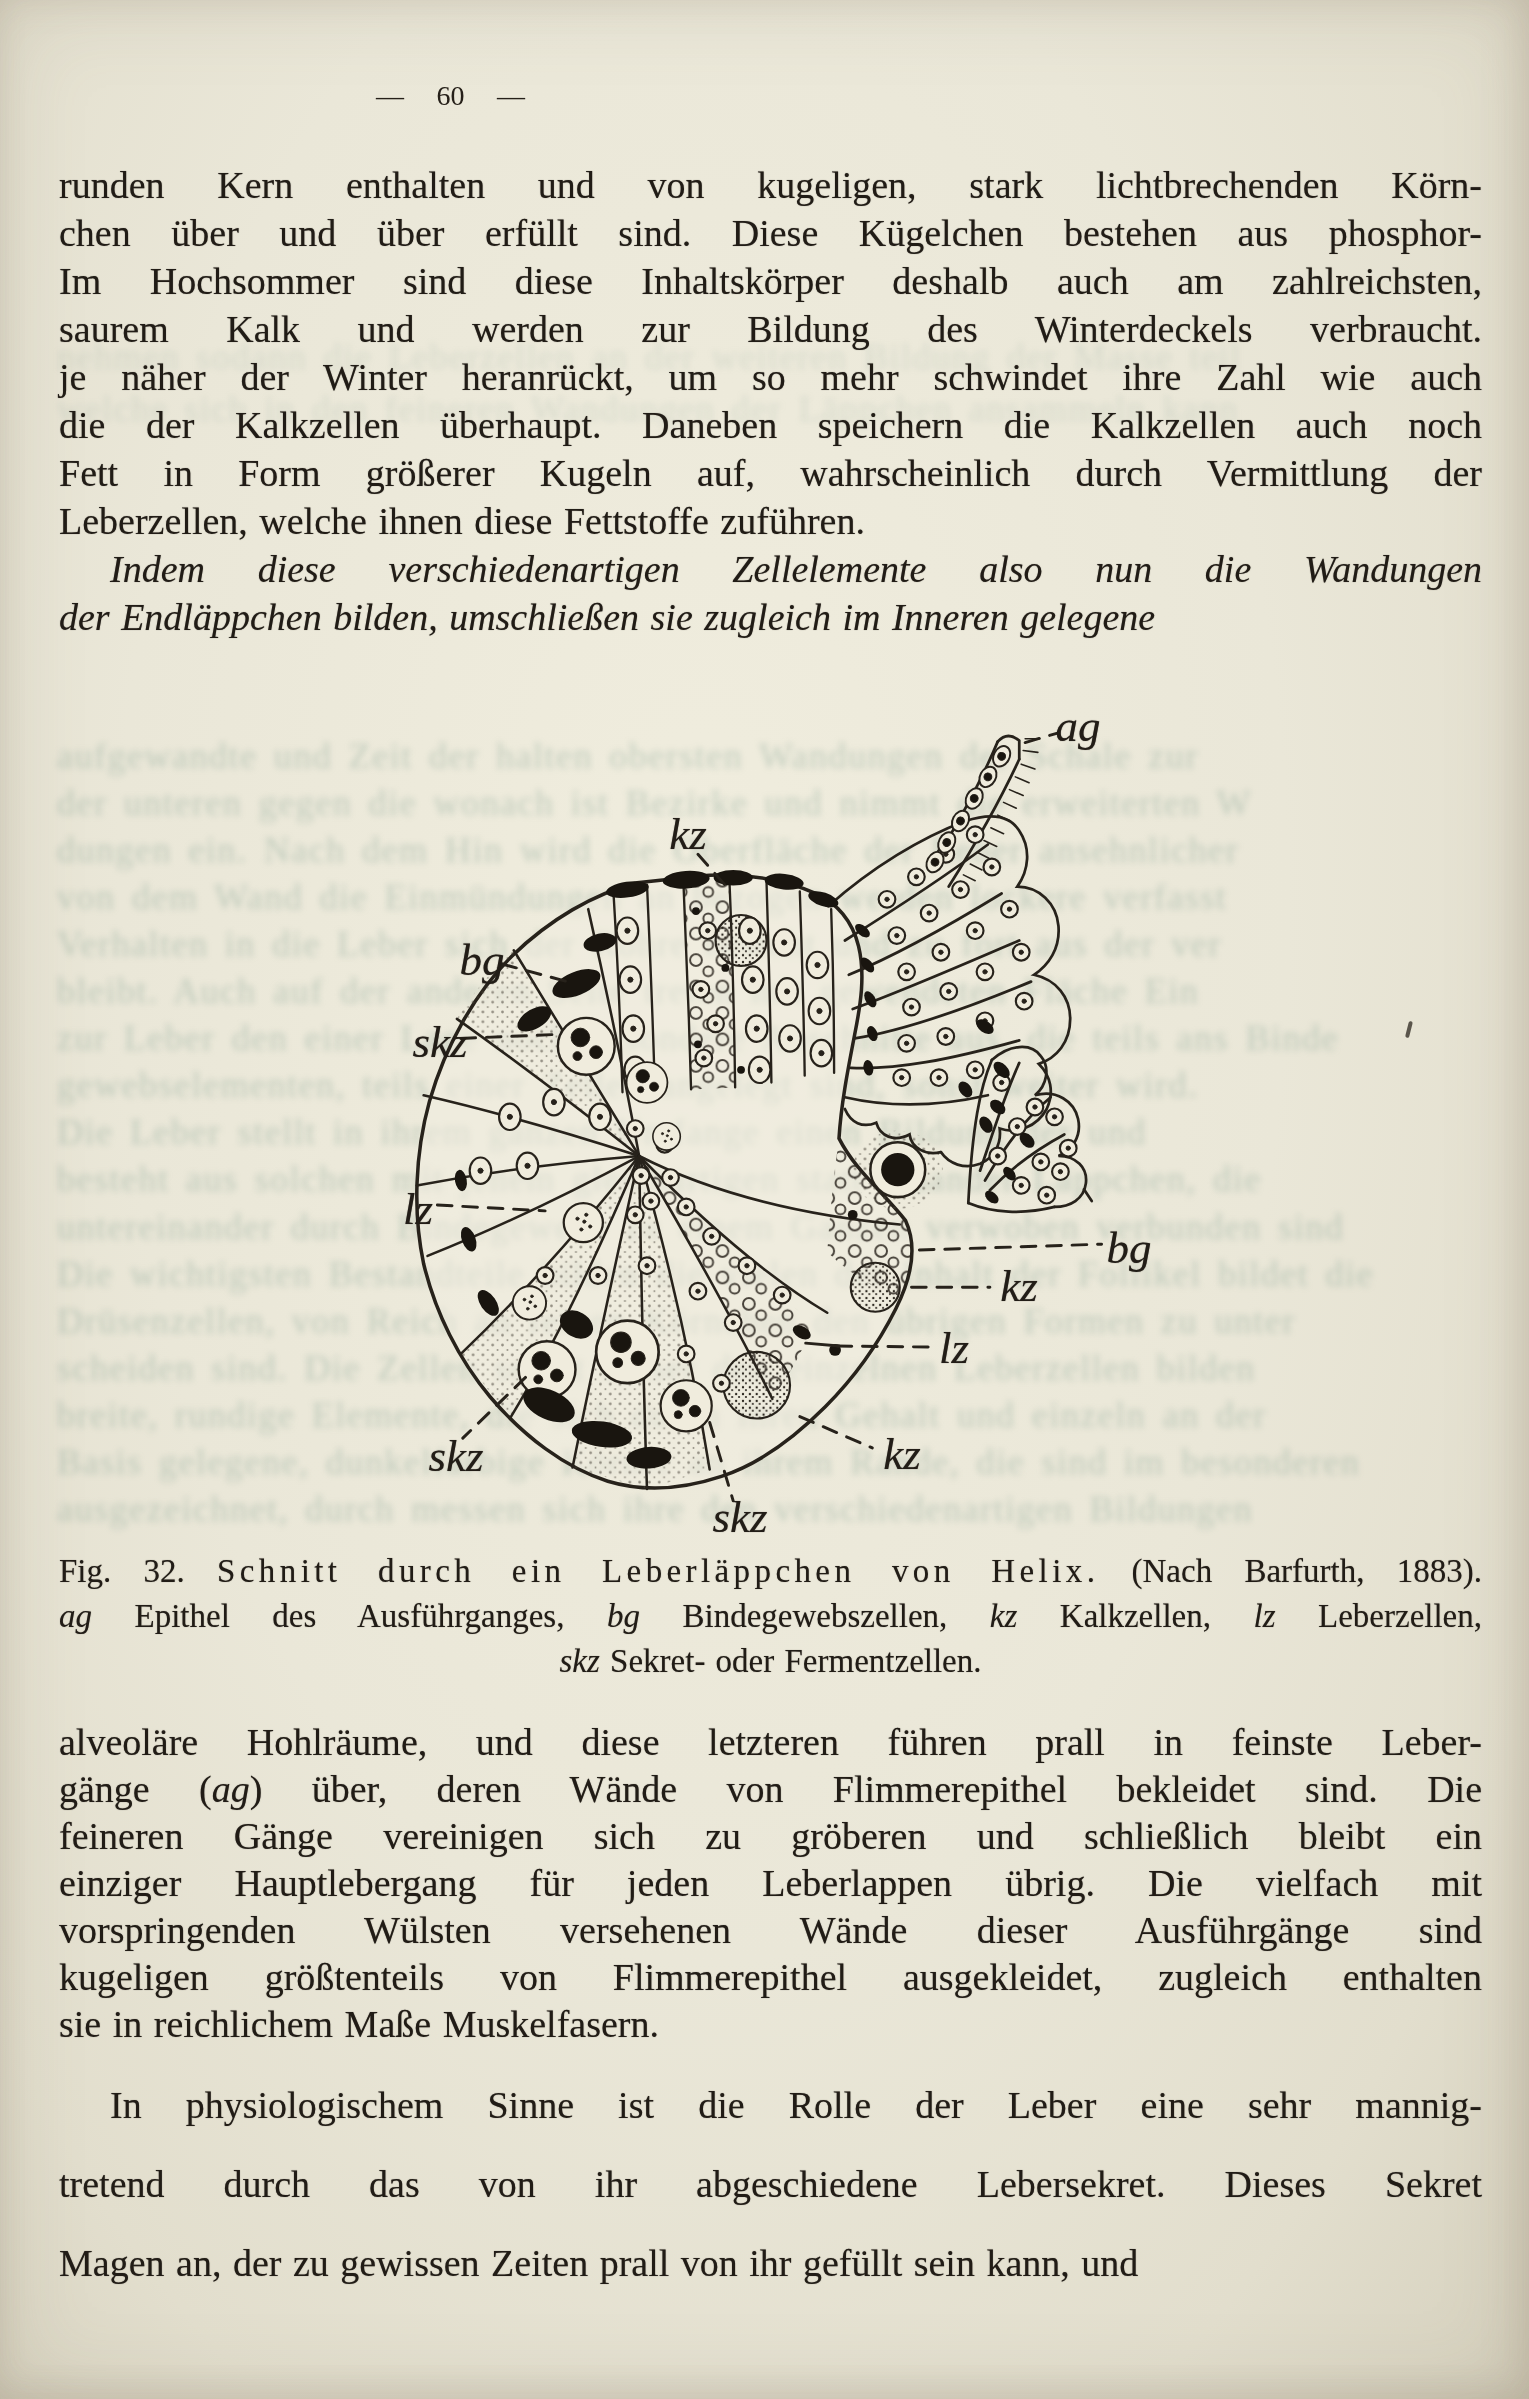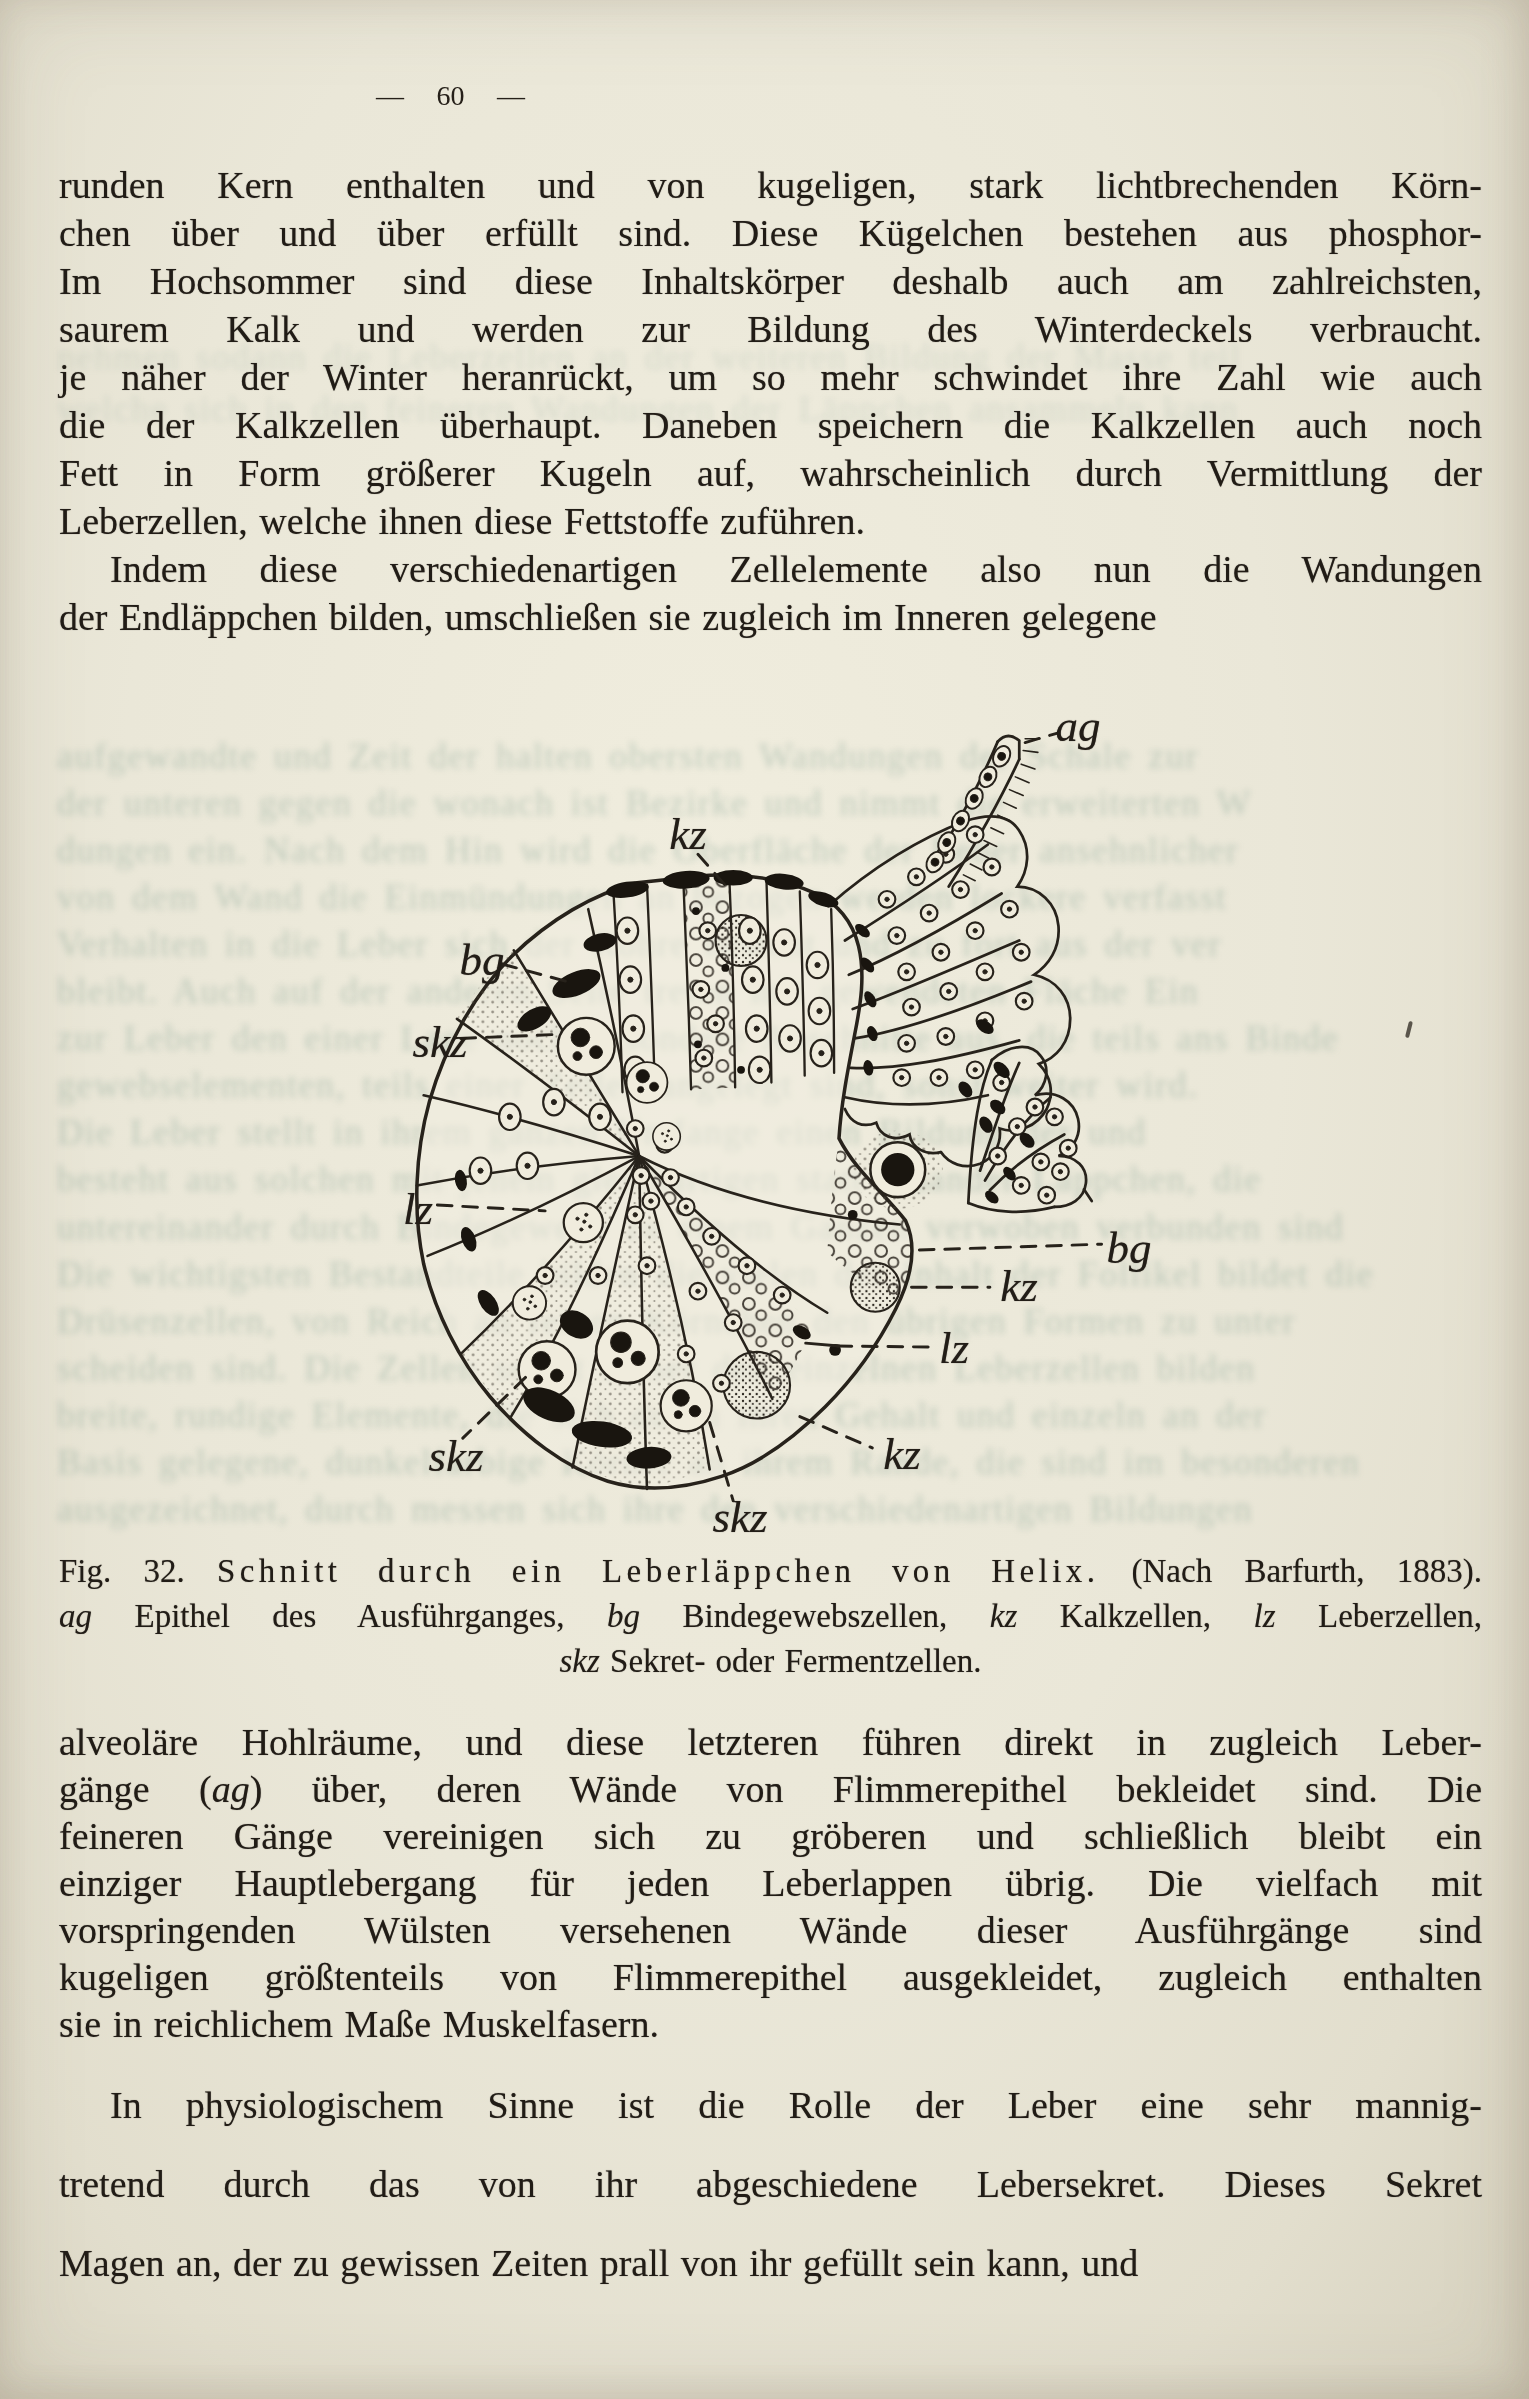--- a/index.html
+++ b/index.html
@@ -22,7 +22,7 @@
   .tline.last{text-align-last:left;}
   .para.indent .tline:first-child{text-indent:51px;}
   #p1{top:161px;} #p1 .tline{line-height:48px;}
-  #p2{top:545px;} #p2 .tline{line-height:48px;}
+  #p2{top:545px;font-style:italic;} #p2 .tline{line-height:48px;}
   #caption{position:absolute;left:59px;top:1549px;width:1423px;font-size:33px;color:#211c16;
     text-shadow:0 0 1px rgba(33,28,22,.5);}
   #caption .tline{line-height:45px;}

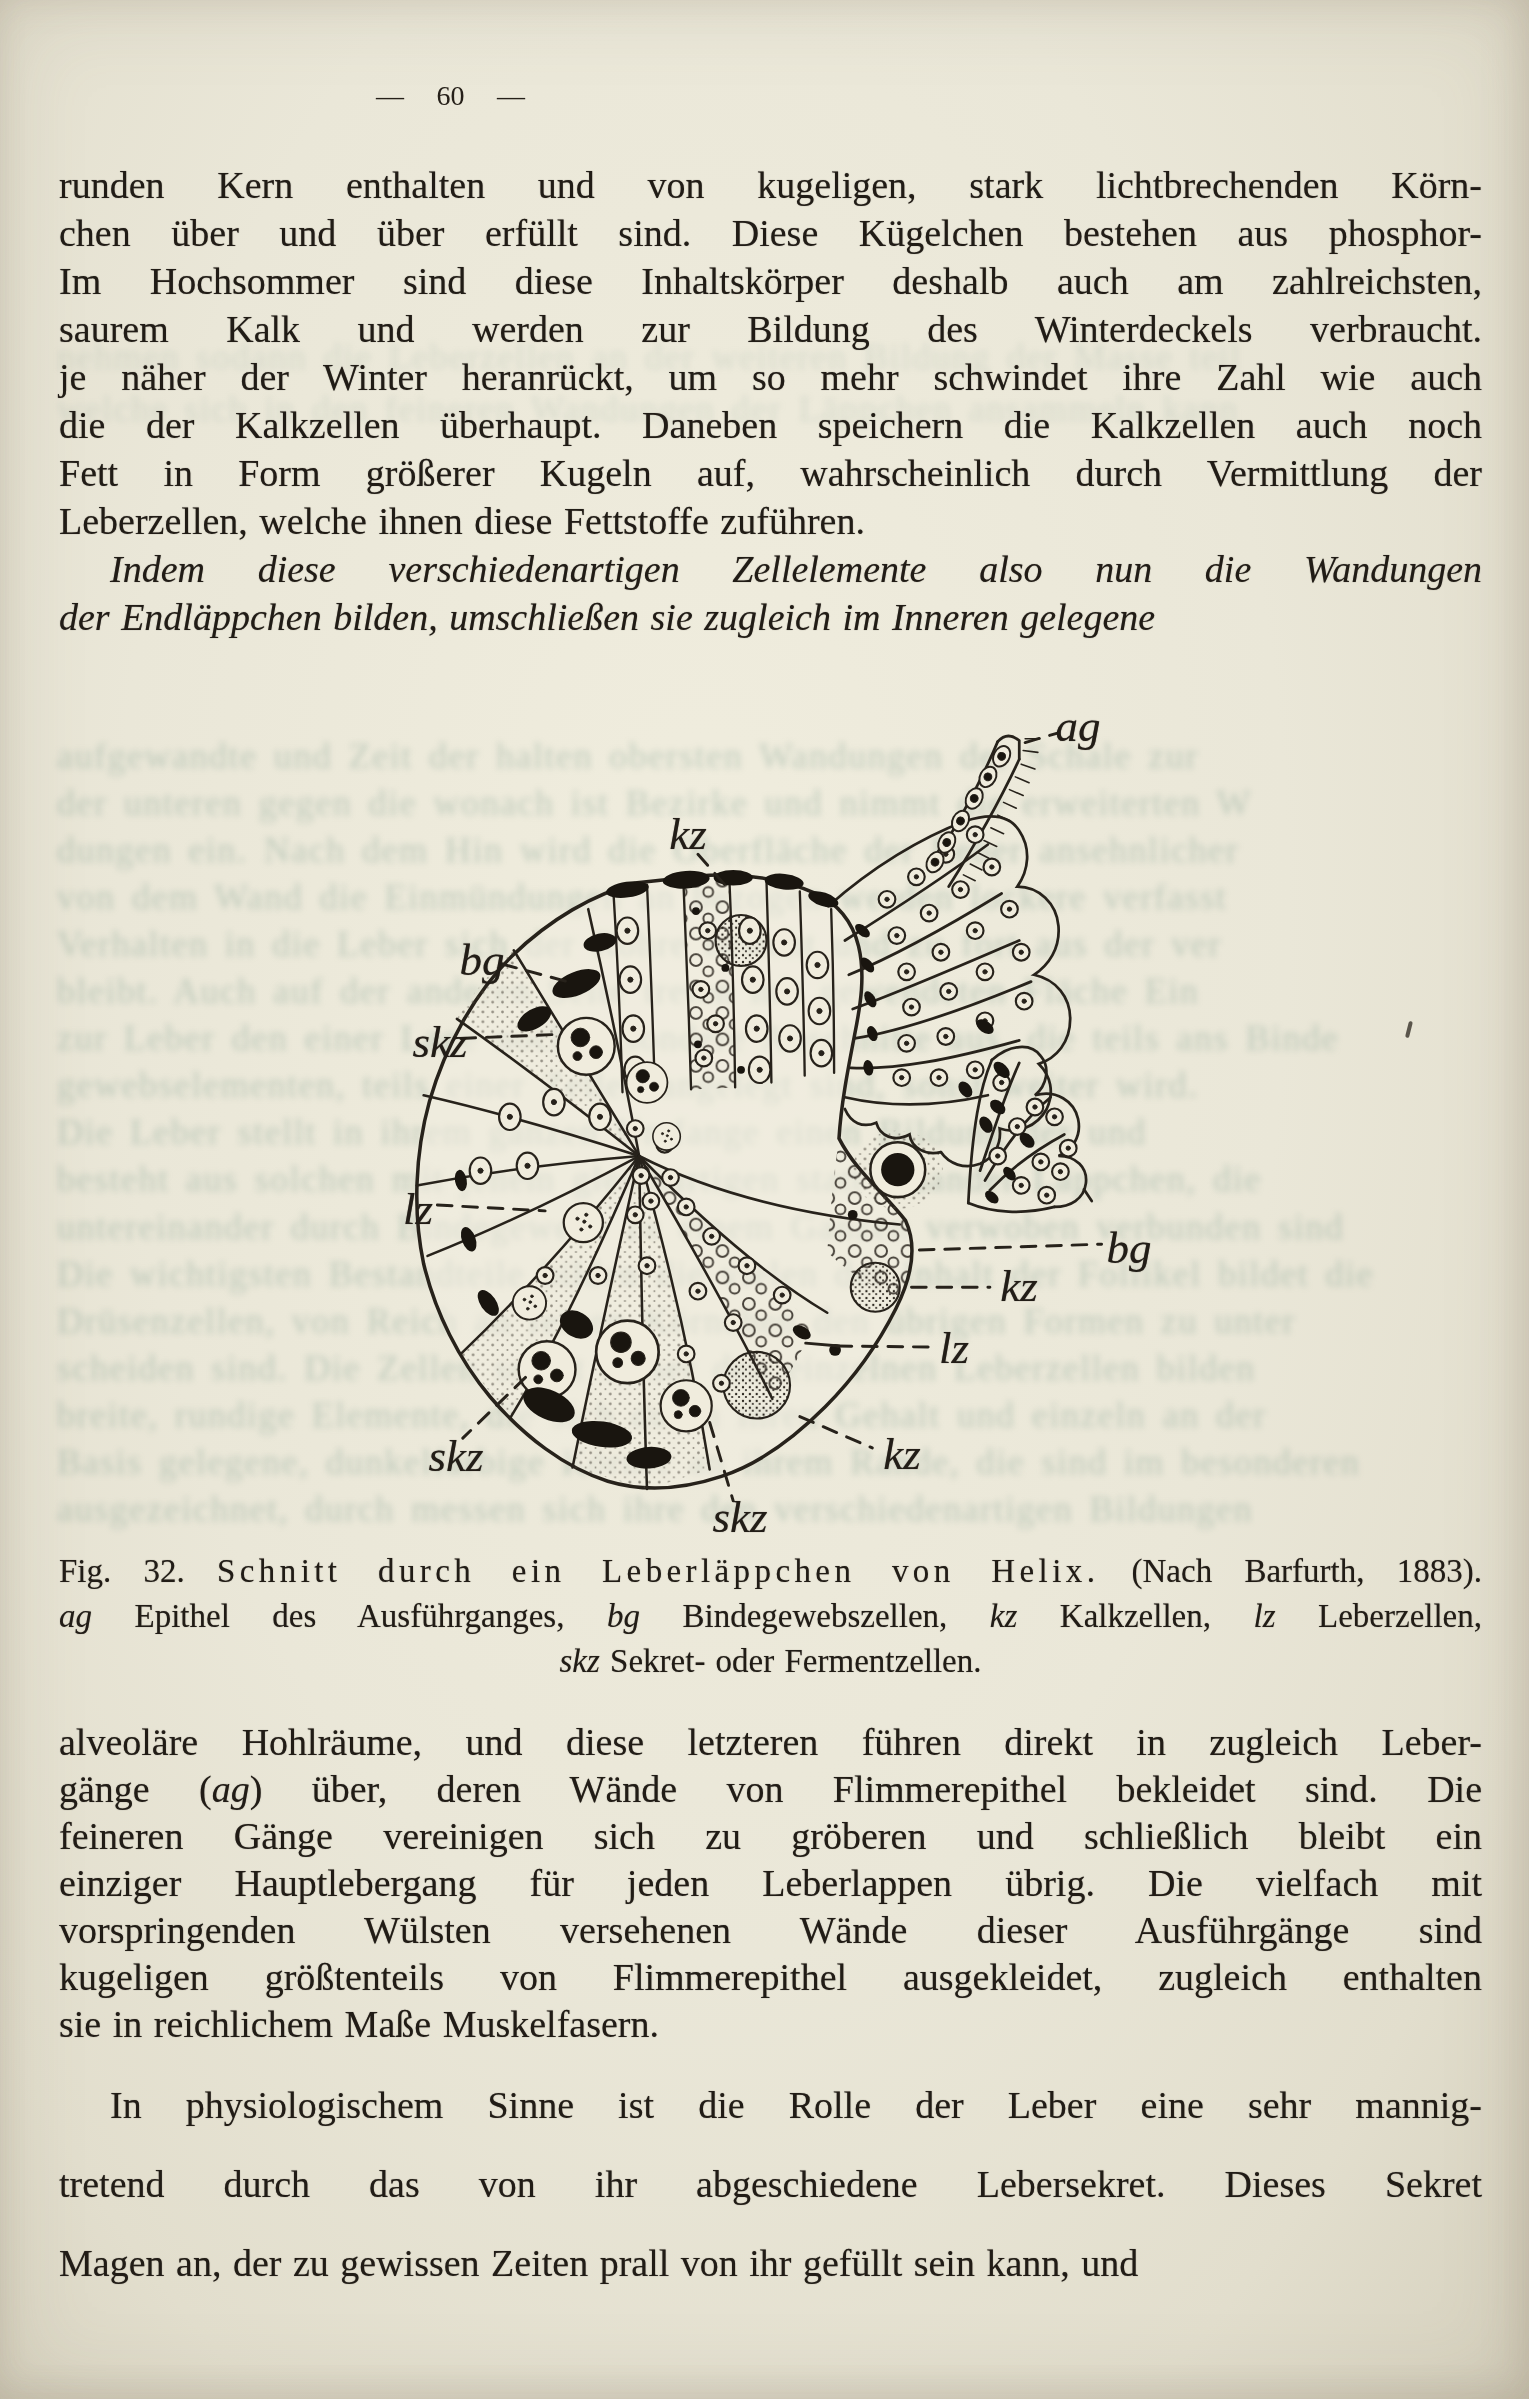--- a/index.html
+++ b/index.html
@@ -87,7 +87,7 @@
         <div class="tline last"><span class="it">skz</span><span> Sekret- oder Fermentzellen.</span></div>
       </div>
     <div id="p3" class="para">
-        <div class="tline">alveoläre Hohlräume, und diese letzteren führen direkt in zugleich Leber-</div>
+        <div class="tline">alveoläre Hohlräume, und diese letzteren führen prall in feinste Leber-</div>
         <div class="tline"><span>gänge (</span><span class="it">ag</span><span>) über, deren Wände von Flimmerepithel bekleidet sind.  Die</span></div>
         <div class="tline">feineren Gänge vereinigen sich zu gröberen und schließlich bleibt ein</div>
         <div class="tline">einziger Hauptlebergang für jeden Leberlappen übrig.  Die vielfach mit</div>

